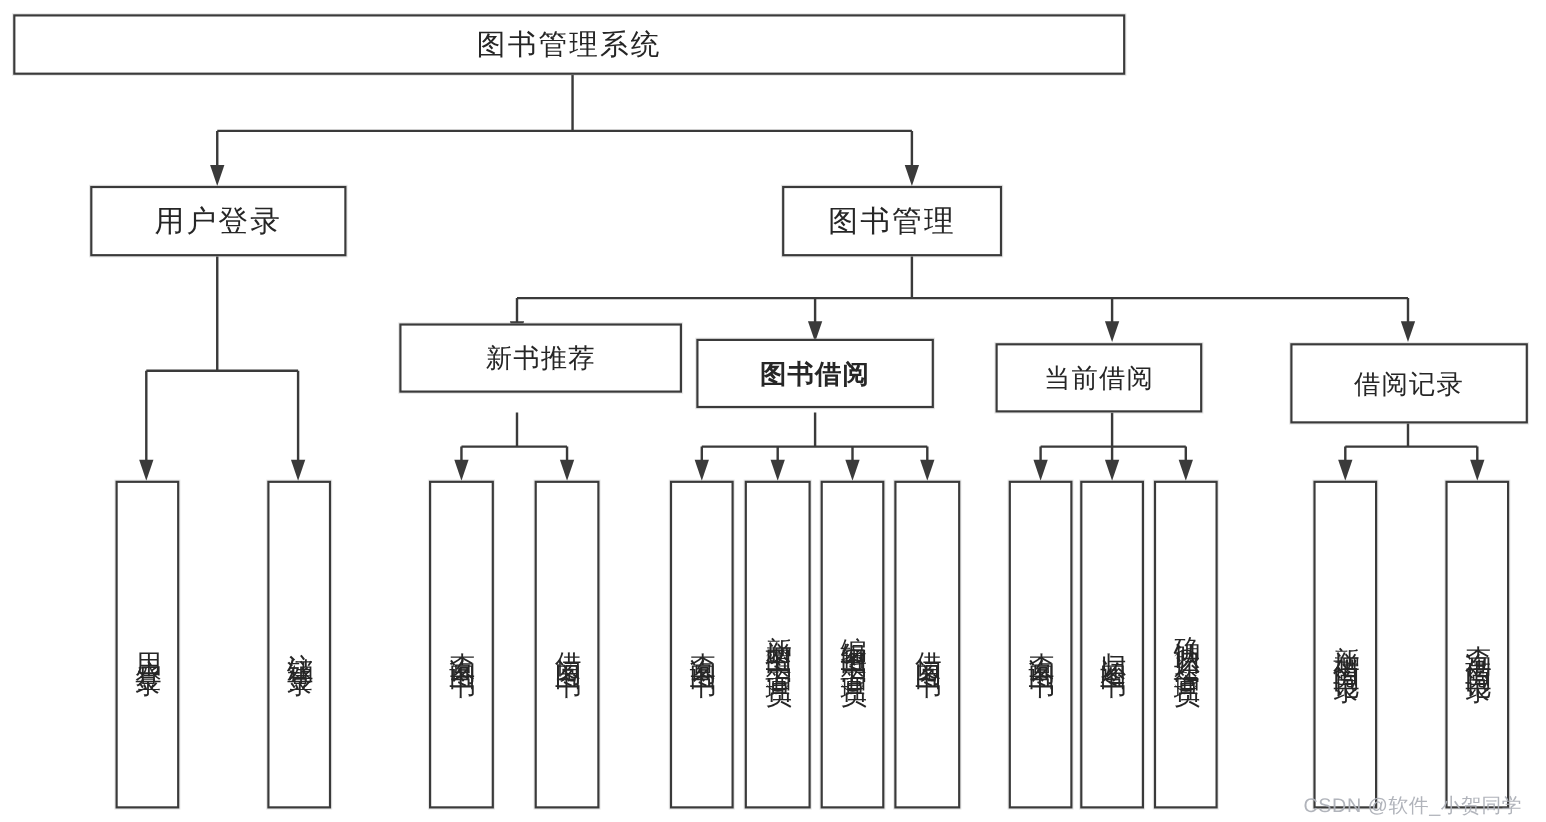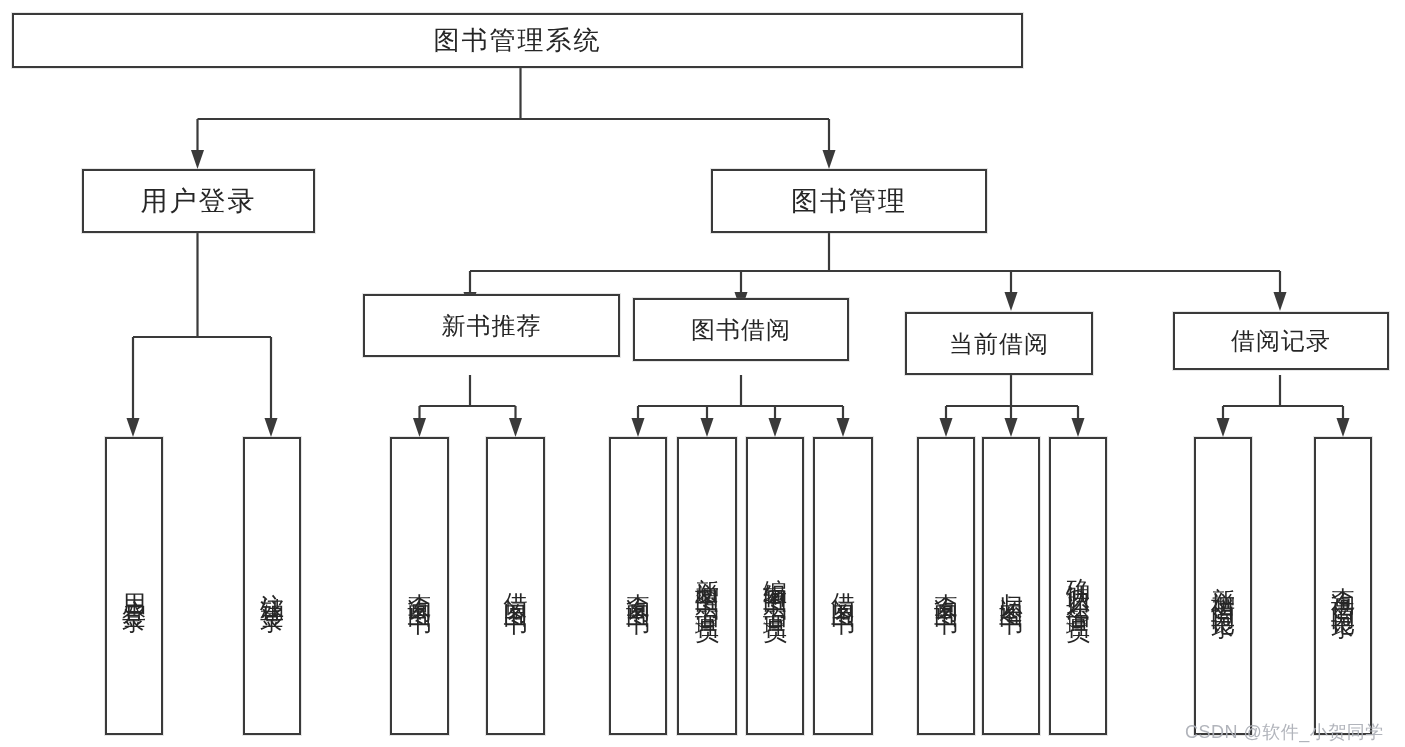--- a/index.html
+++ b/index.html
@@ -90,7 +90,7 @@
   <div class="box lvl2" style="left:82px;top:169px;width:233px;height:64px;">
     <span>用户登录</span>
   </div>
-  <div class="box lvl2" style="left:711px;top:169px;width:276px;height:64px;">
+  <div class="box lvl2" style="left:711px;top:169px;width:200px;height:64px;">
     <span>图书管理</span>
   </div>
 

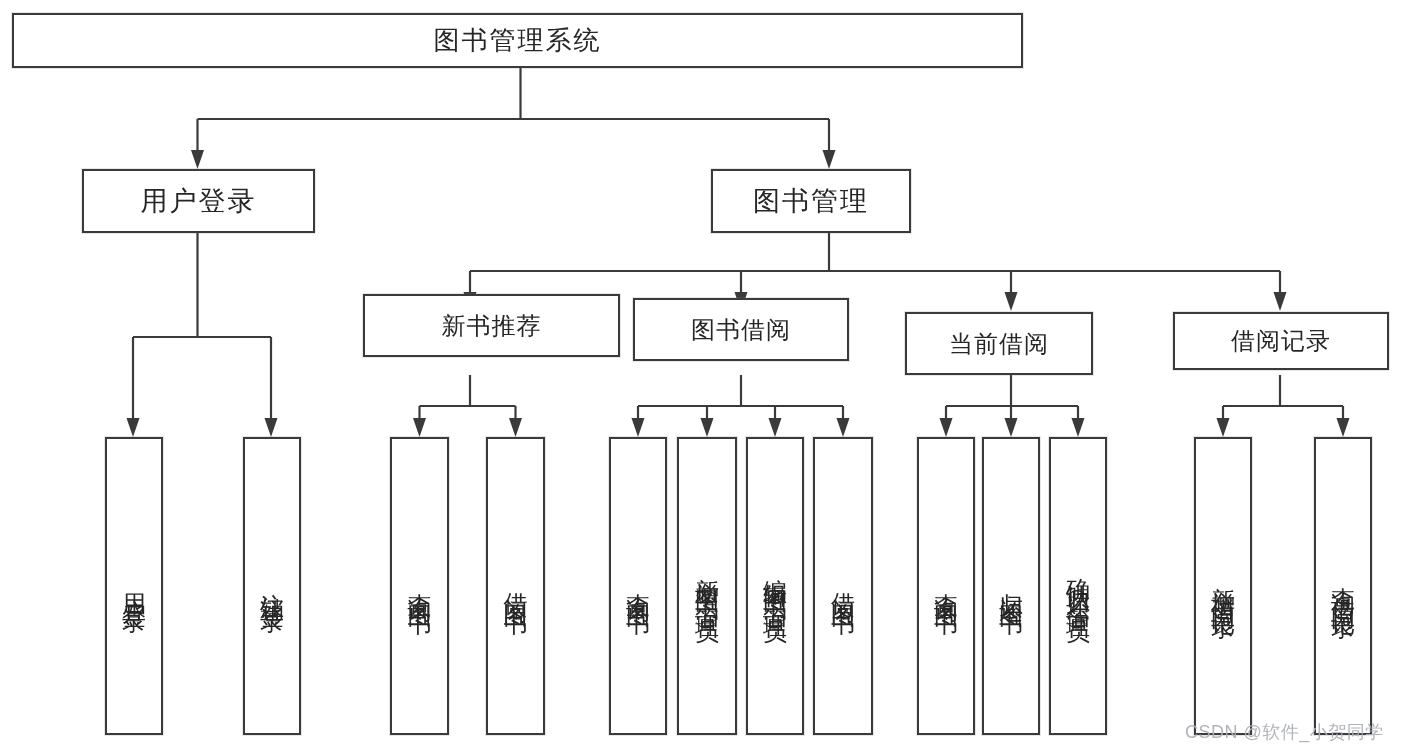--- a/index.html
+++ b/index.html
@@ -97,7 +97,7 @@
   <div class="box lvl3" style="left:363px;top:294px;width:257px;height:63px;">
     <span>新书推荐</span>
   </div>
-  <div class="box lvl3" style="left:633px;top:298px;width:216px;height:63px;">
+  <div class="box lvl3" style="left:633px;top:308px;width:216px;height:63px;font-weight:bold;">
     <span>图书借阅</span>
   </div>
   <div class="box lvl3" style="left:905px;top:312px;width:188px;height:63px;">

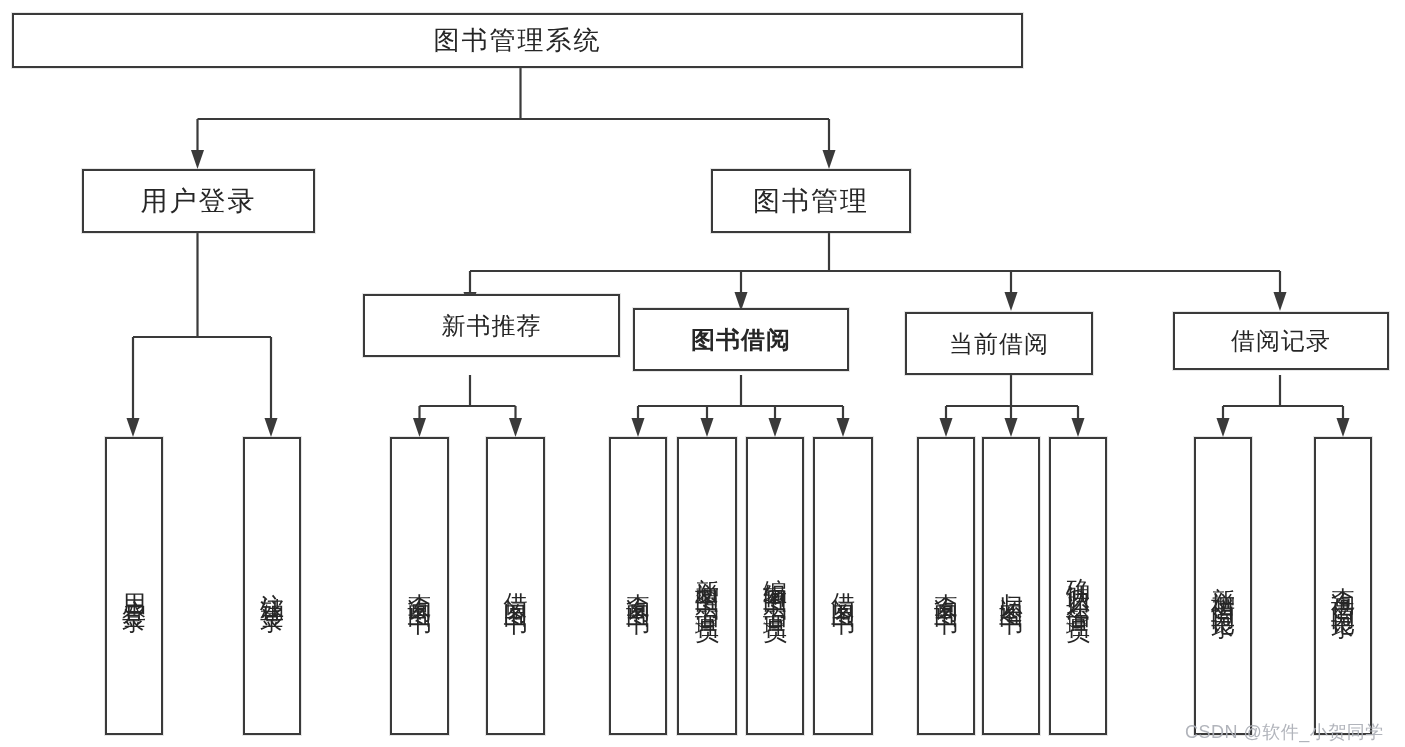--- a/index.html
+++ b/index.html
@@ -103,7 +103,7 @@
   <div class="box lvl3" style="left:905px;top:312px;width:188px;height:63px;">
     <span>当前借阅</span>
   </div>
-  <div class="box lvl3" style="left:1173px;top:312px;width:216px;height:58px;">
+  <div class="box lvl3" style="left:1173px;top:312px;width:216px;height:73px;">
     <span>借阅记录</span>
   </div>
 

